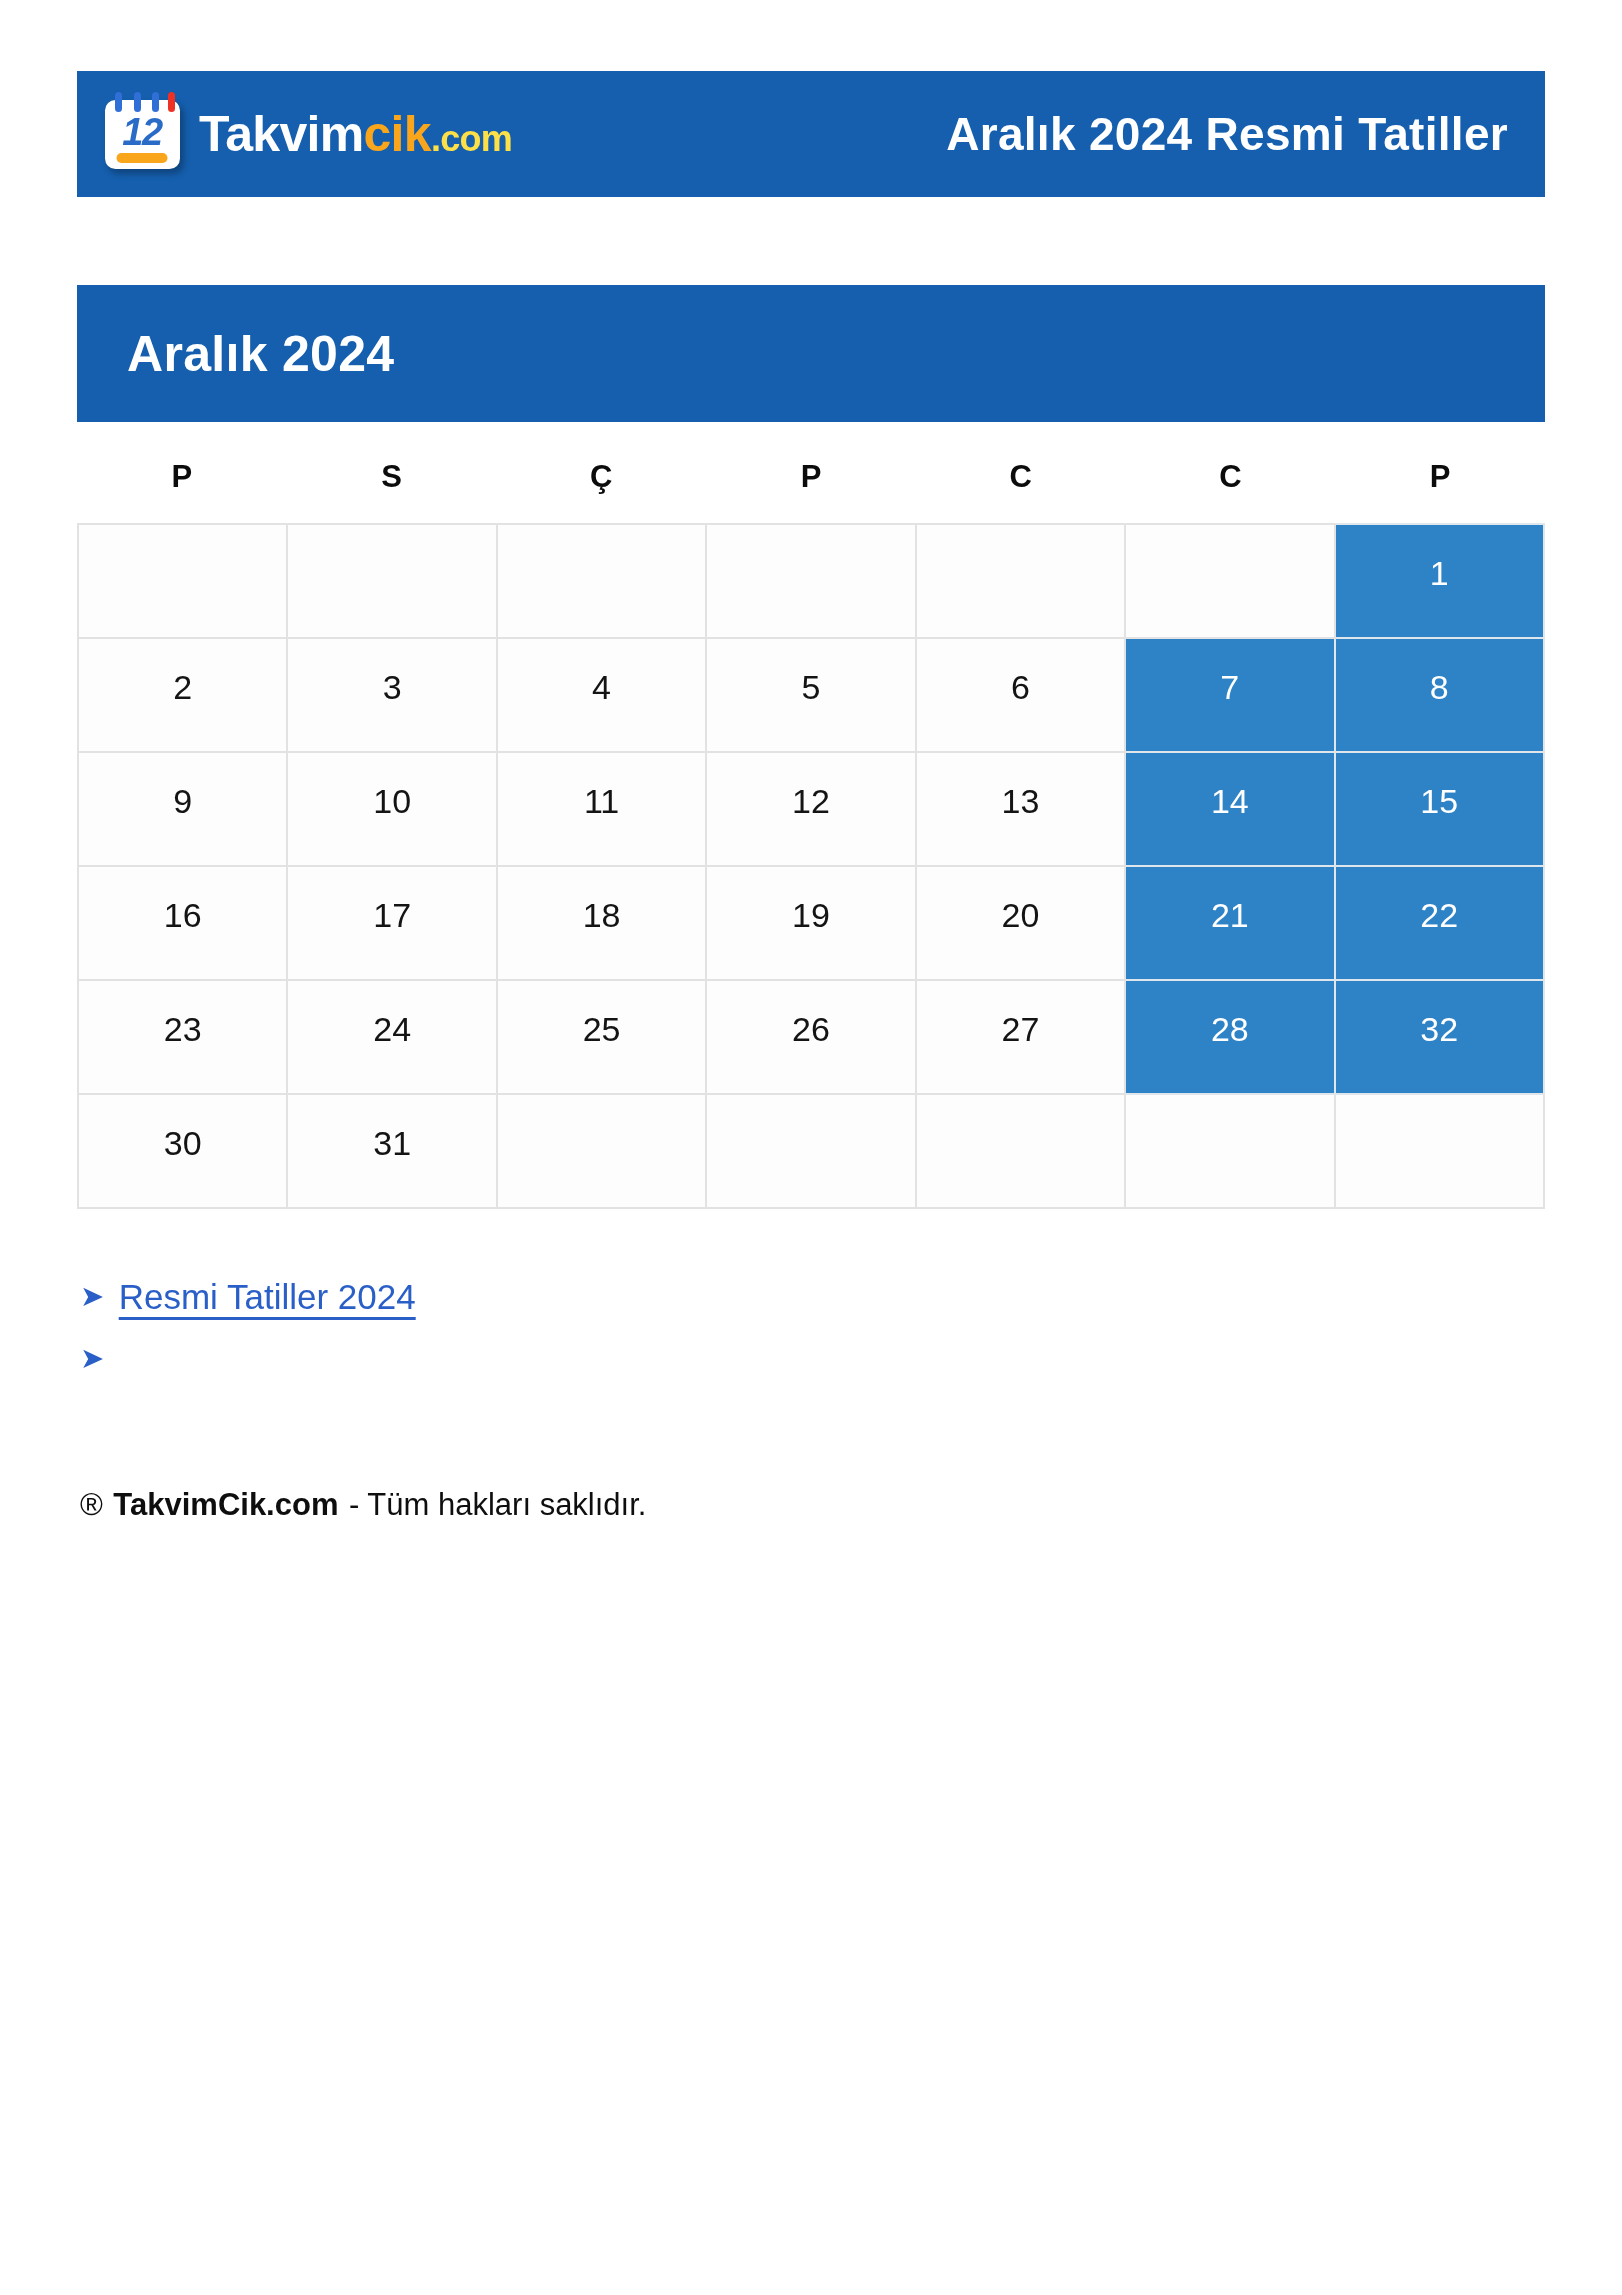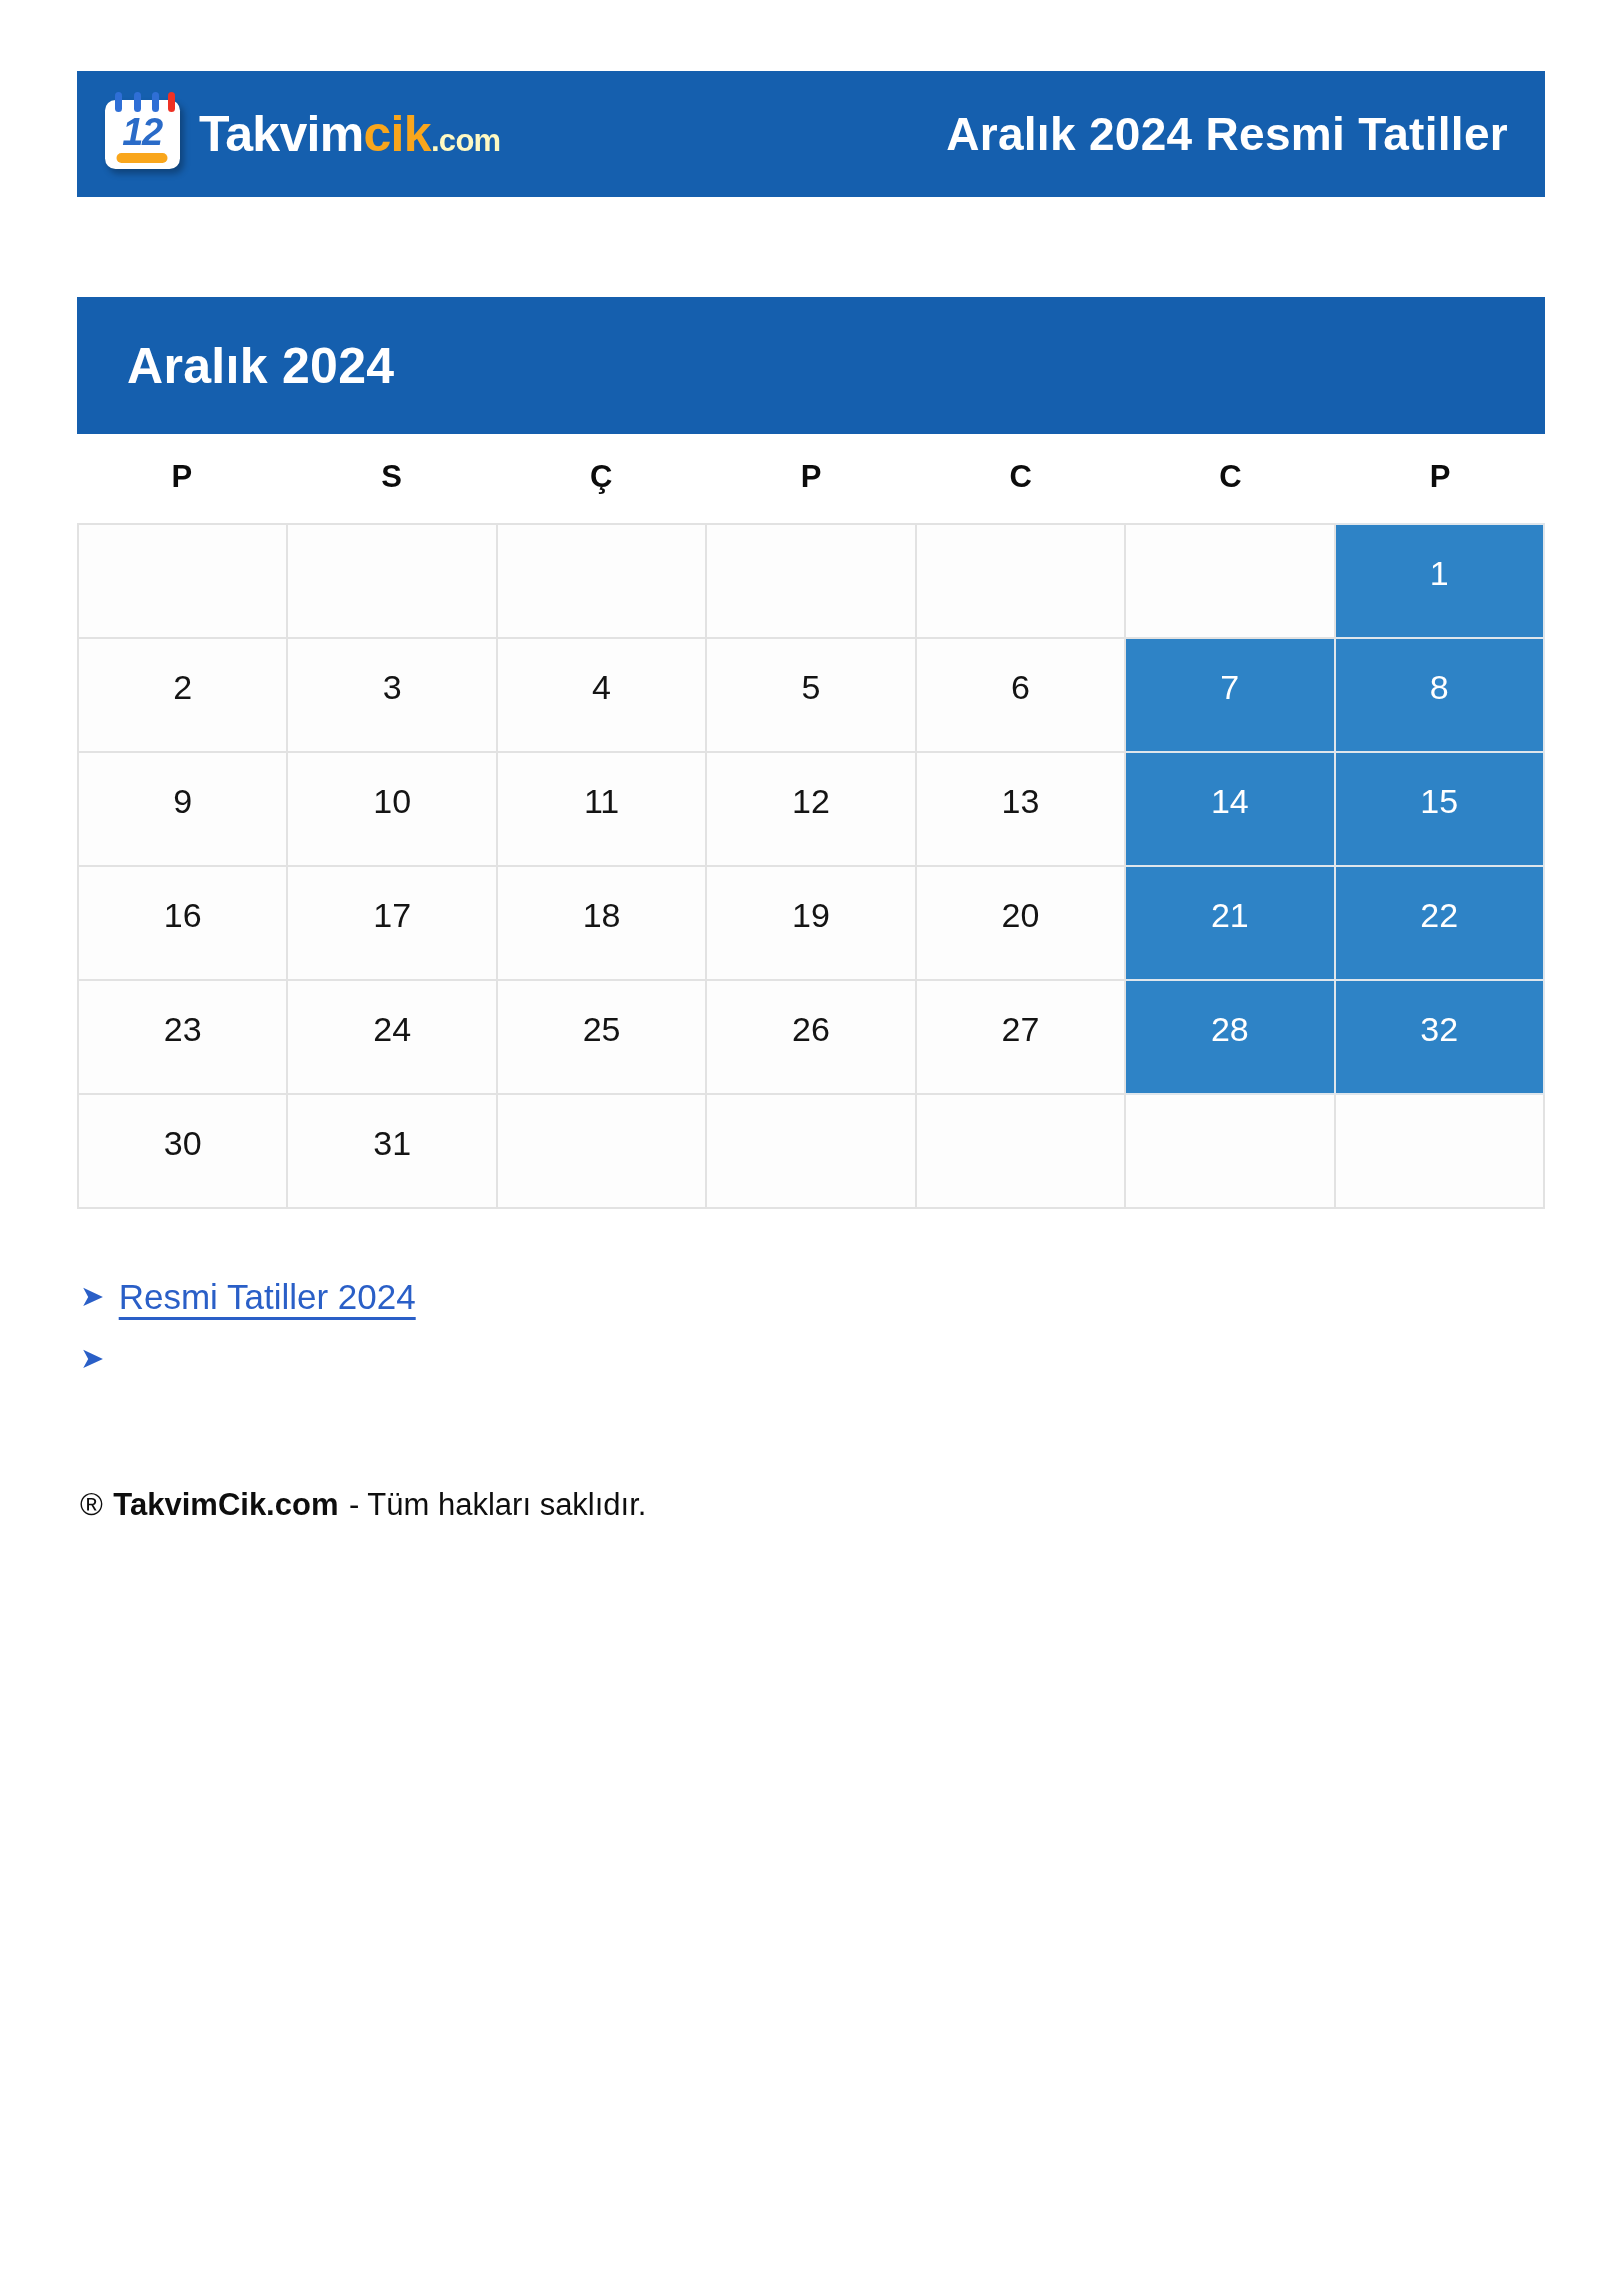--- a/index.html
+++ b/index.html
@@ -45,7 +45,7 @@
   .brand{font-weight:bold;letter-spacing:-0.7px;white-space:nowrap;}
   .brand .b1{font-size:50px;color:#ffffff;}
   .brand .b2{font-size:50px;color:var(--brand-orange);}
-  .brand .b3{font-size:31px;color:#fef9c3;}
+  .brand .b3{font-size:36px;color:#fde047;}
   .page-title{
     margin:0 0 0 auto;padding-right:37px;
     font-size:46px;font-weight:bold;color:#ffffff;letter-spacing:0.3px;

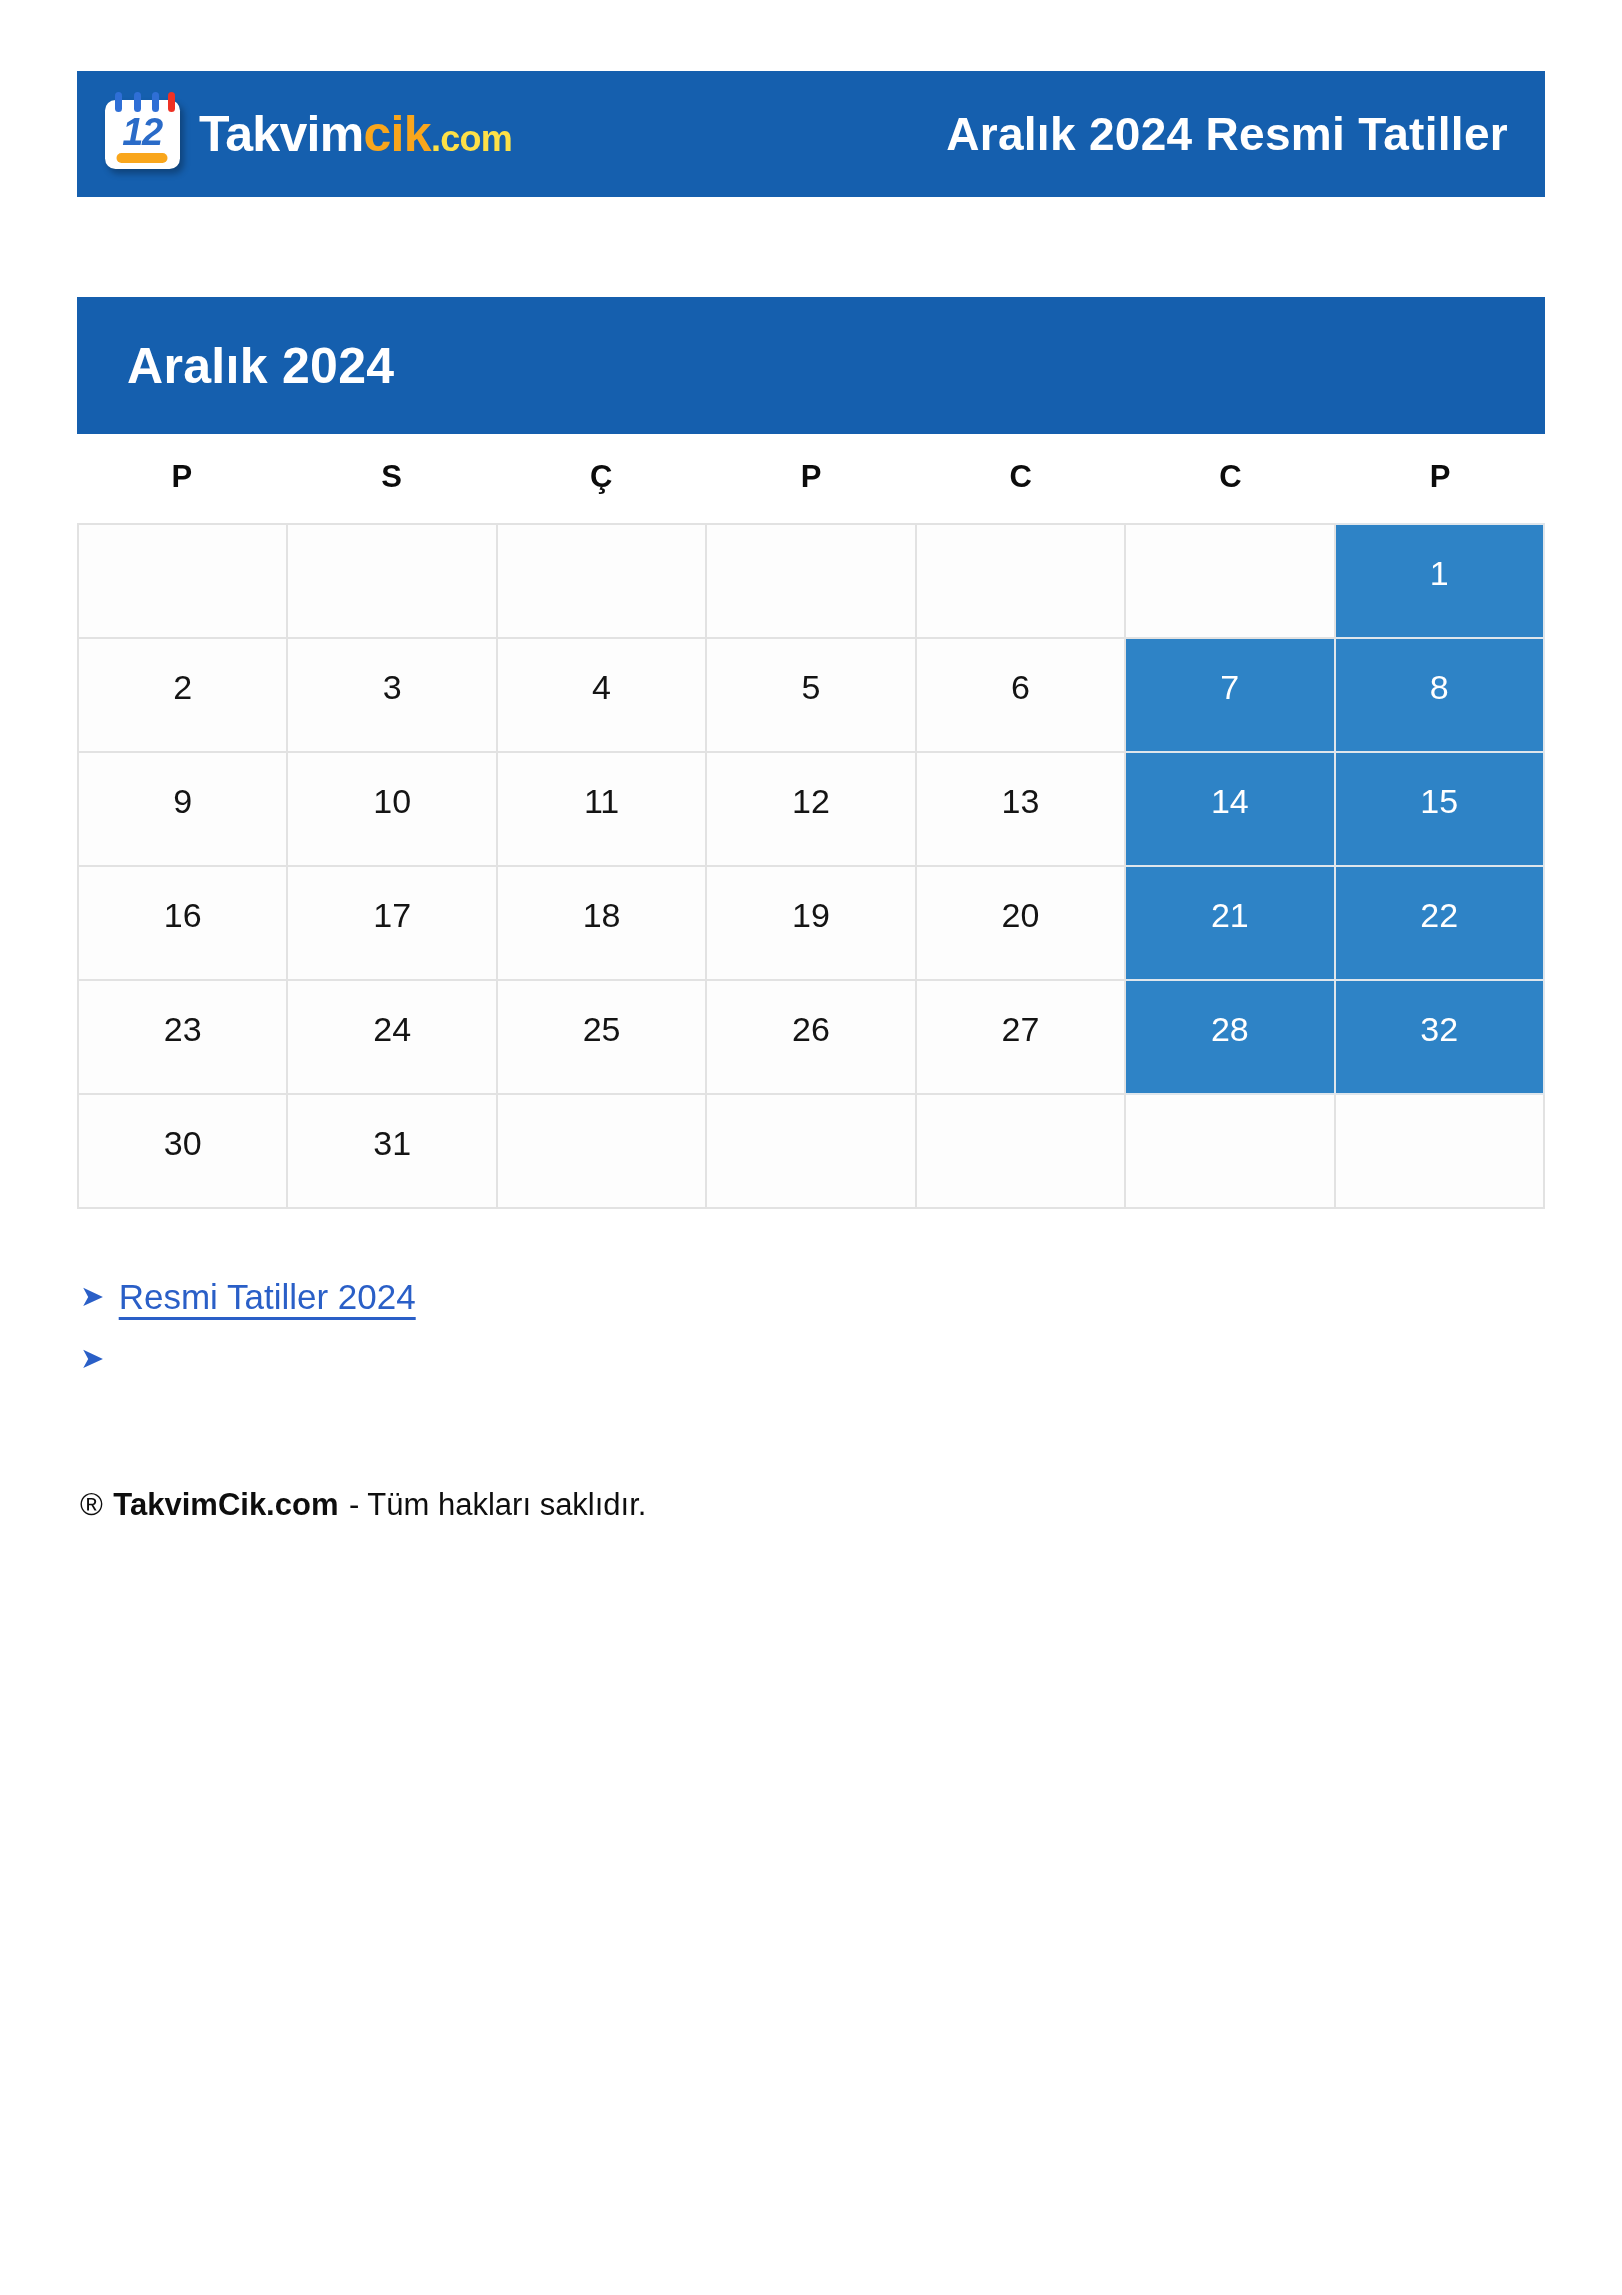--- a/index.html
+++ b/index.html
@@ -53,7 +53,7 @@
 
   
   .month-banner{
-    position:absolute;left:77px;top:297px;width:1468px;height:137px;
+    position:absolute;left:77px;top:285px;width:1468px;height:137px;
     background:var(--primary-blue);display:flex;align-items:center;
   }
   .month-banner h2{

